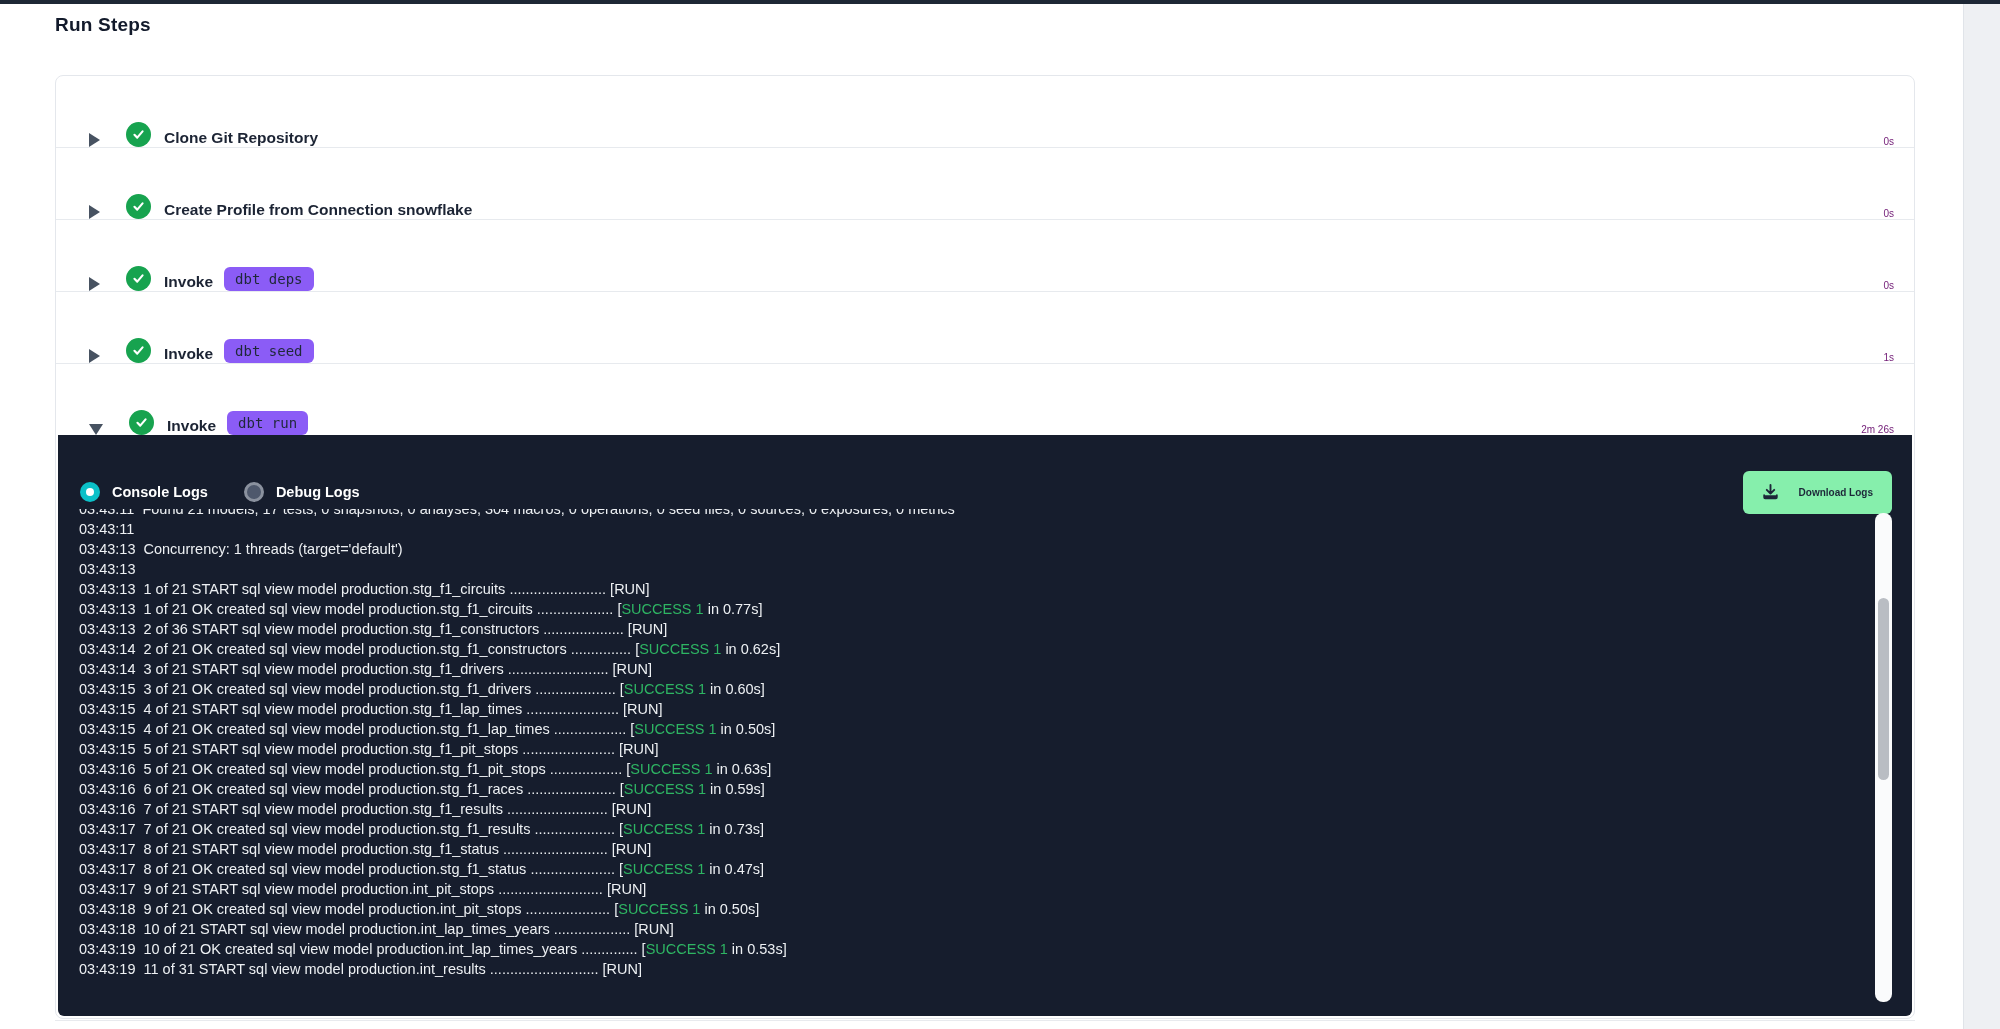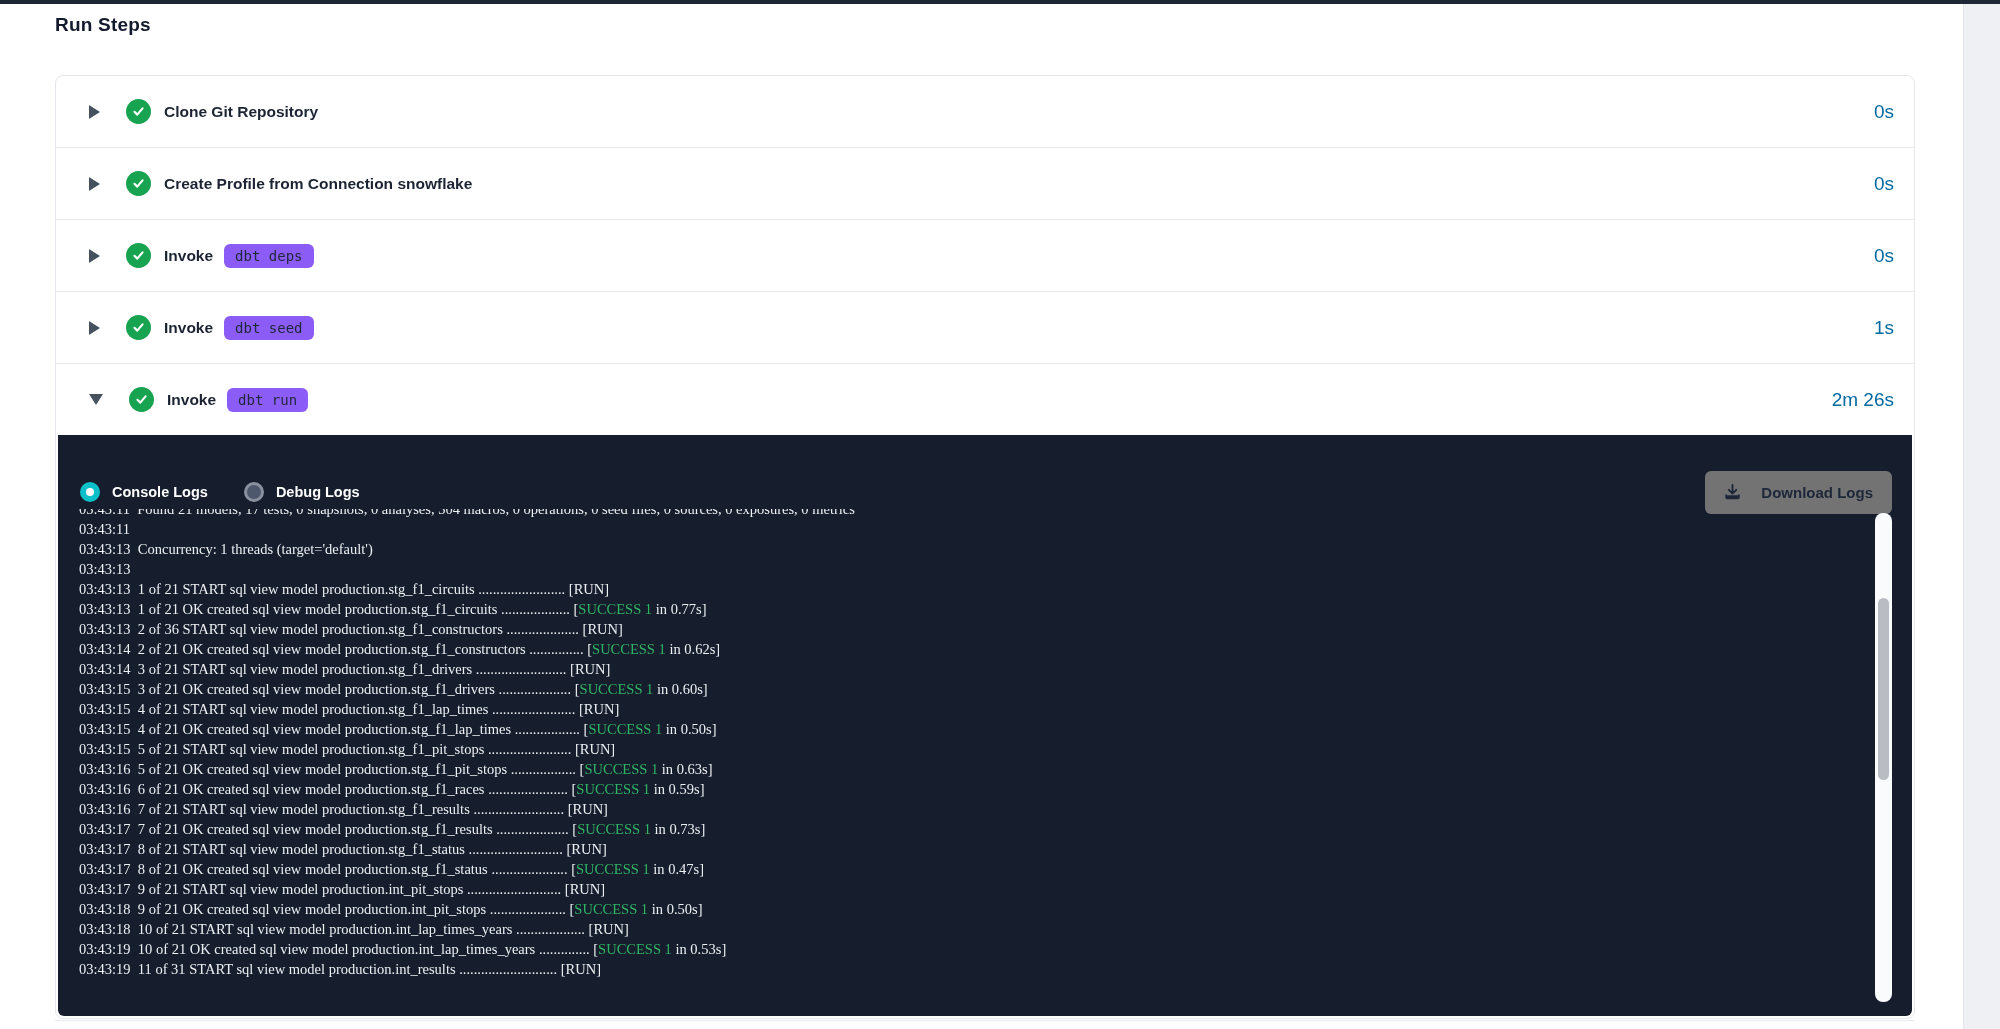--- a/index.html
+++ b/index.html
@@ -16,7 +16,7 @@
   .steps { position:absolute; left:55px; top:75px; width:1860px; background:#fff;
            border:1px solid #e4e7ec; border-radius:8px; box-sizing:border-box; }
 
-  .step-row { height:71px; display:flex; align-items:center; padding:0 20px 0 33px;
+  .step-row { height:71px; display:flex; align-items:flex-end; padding:0 20px 0 33px;
               border-top:1px solid #e7eaee; cursor:pointer; }
   .step-row.first { border-top:none; }
 

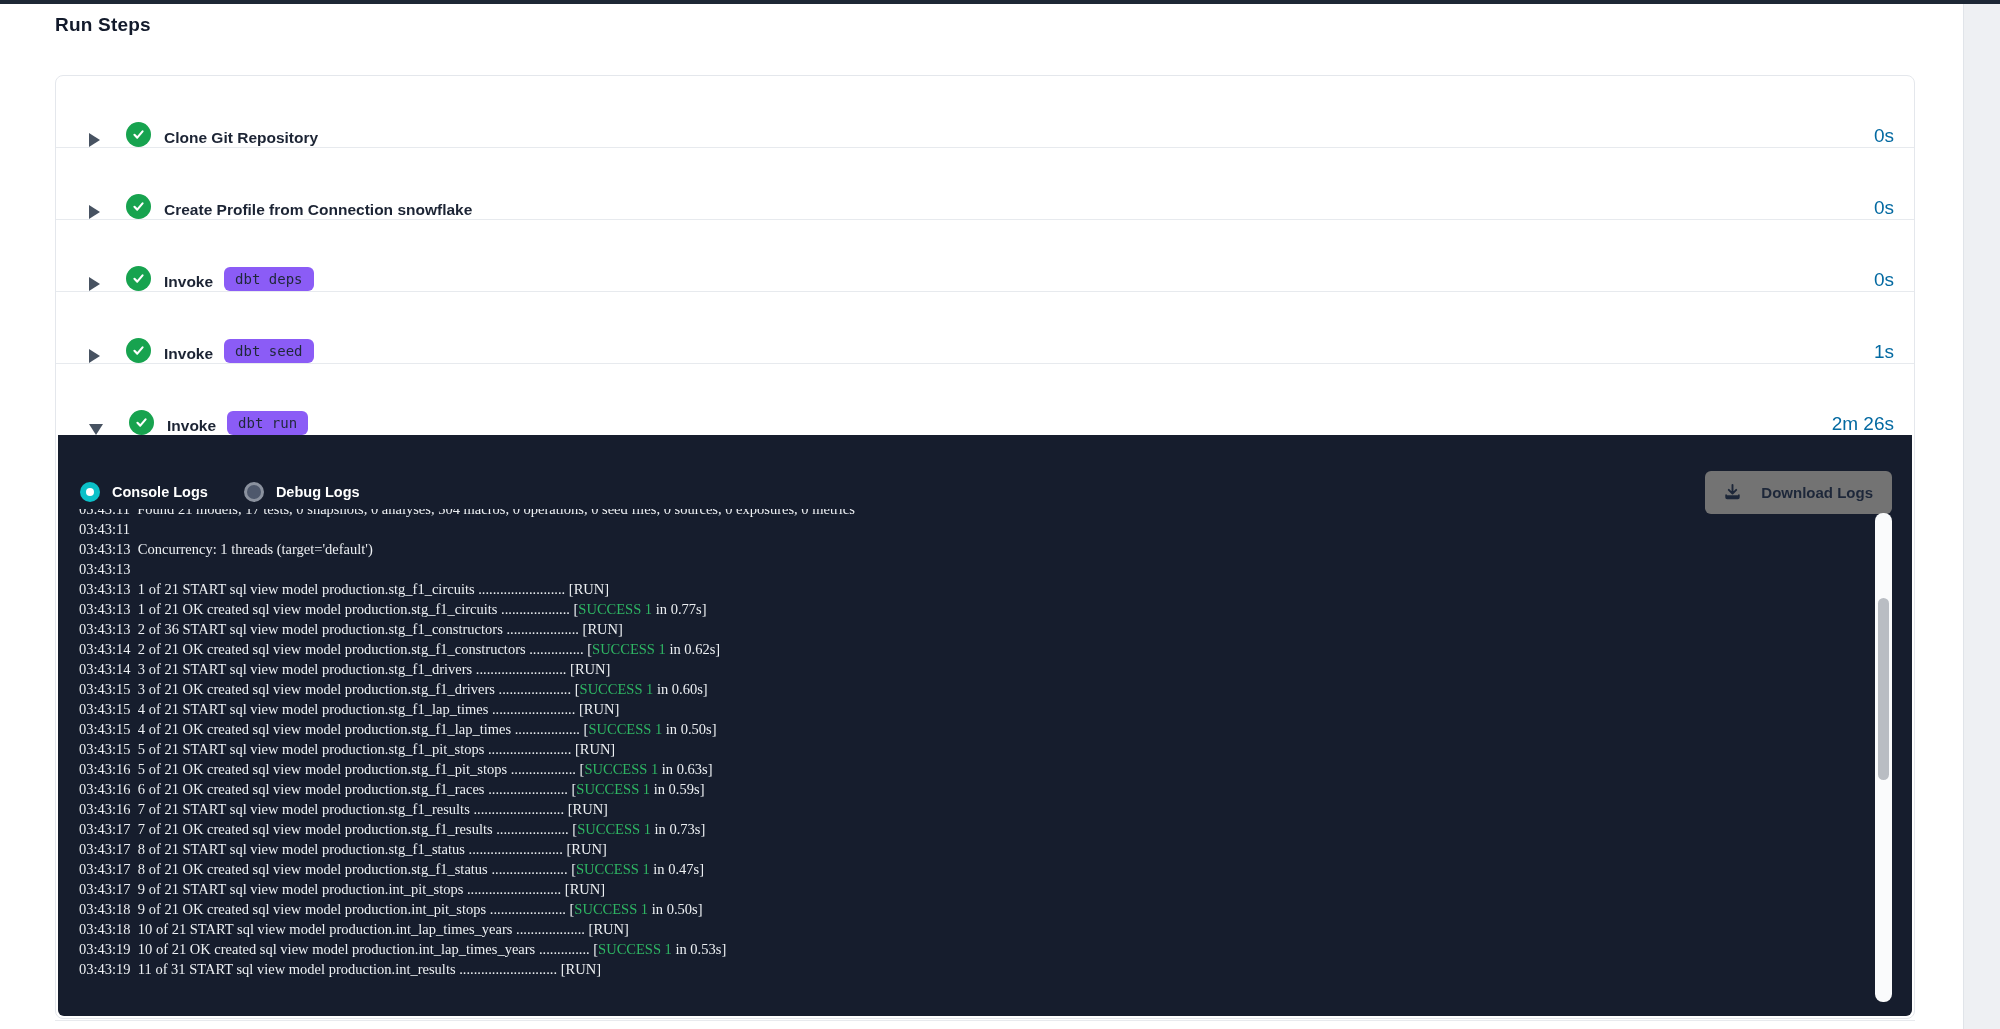--- a/index.html
+++ b/index.html
@@ -31,7 +31,7 @@
   .step-label { margin-left:13px; font-size:15.5px; font-weight:700; color:#1c2434; }
   .cmd-badge { margin-left:11px; font-family:"DejaVu Sans Mono", monospace; font-size:14px;
                color:#1f2838; background:#8b5cf6; border-radius:6px; padding:4px 11px; }
-  .duration { margin-left:auto; font-size:19px; color:#0369a1; }
+  .duration { margin-left:auto; font-size:10px; color:#701a75; }
 
   
   .panel { margin:0 2px 2px; background:#161d2d; border-radius:0 0 6px 6px;

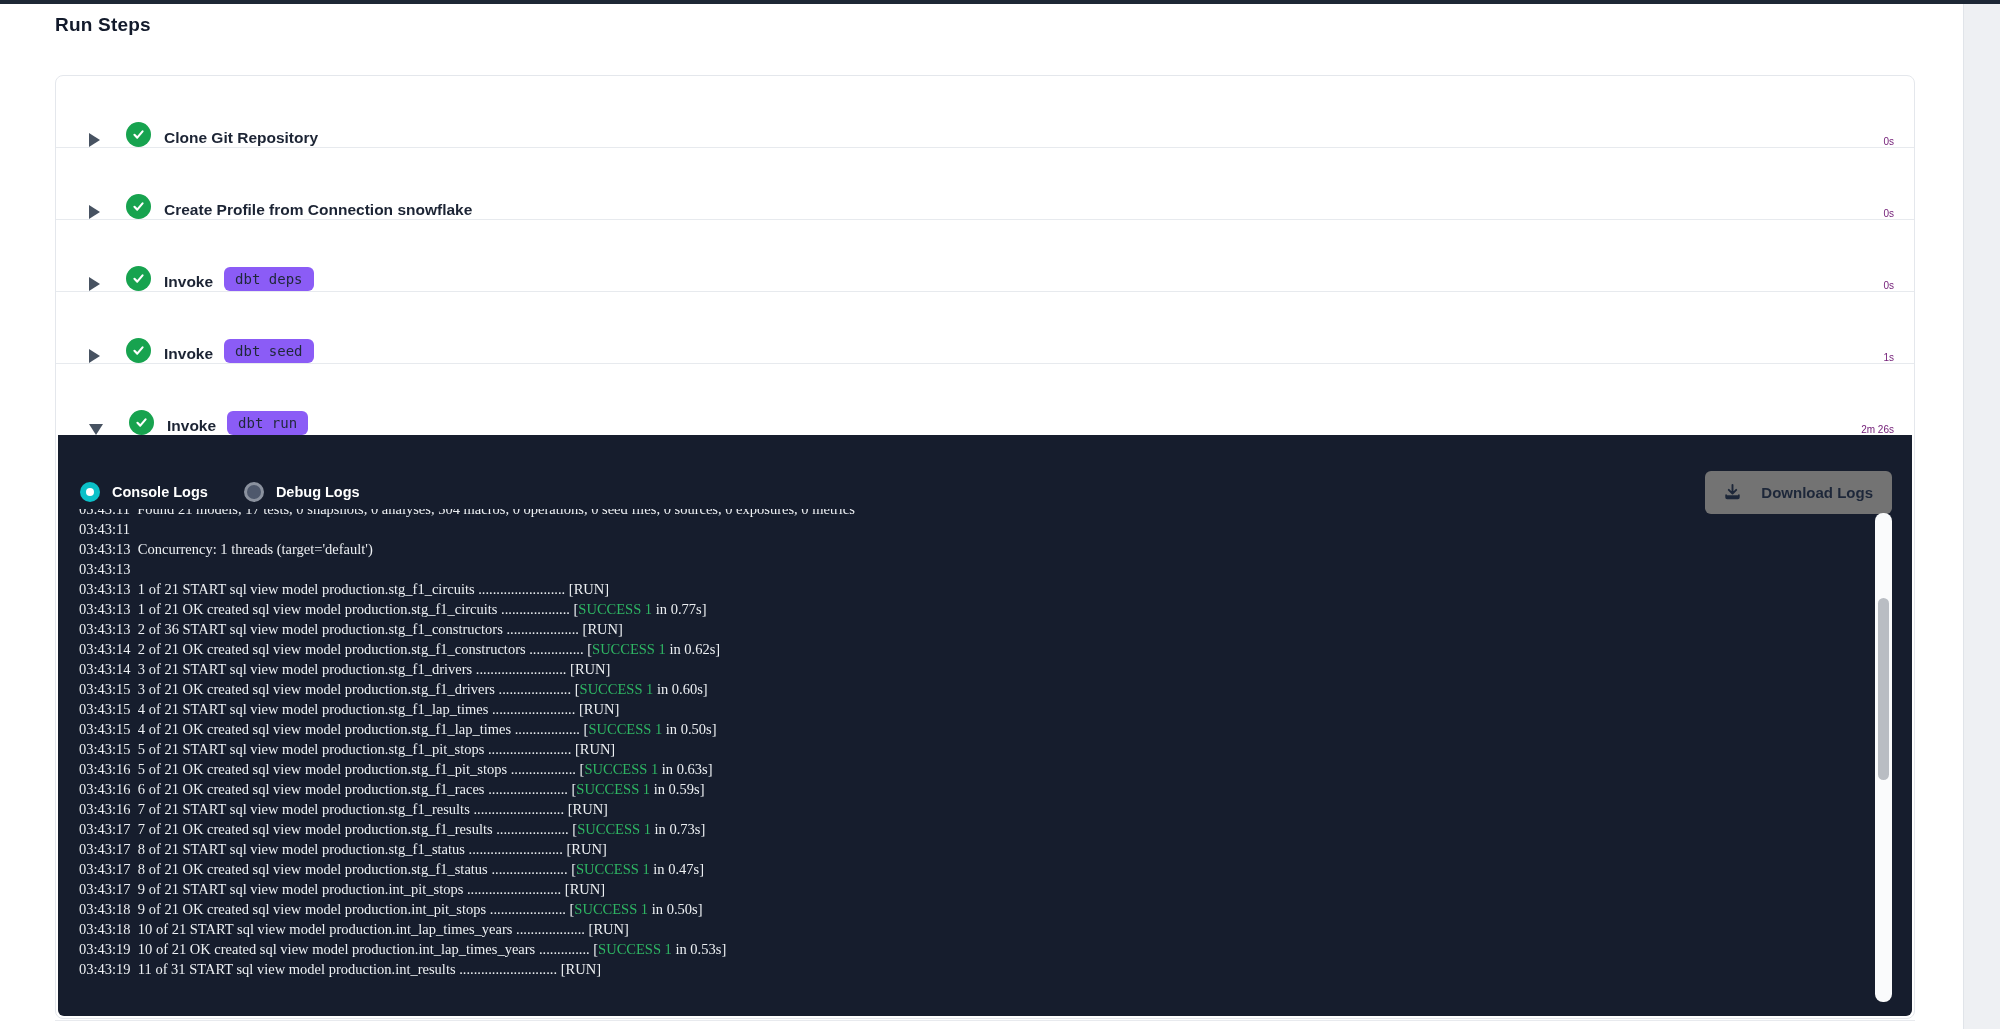--- a/index.html
+++ b/index.html
@@ -46,9 +46,9 @@
   .radio.unselected { background:#4e586c; border:3px solid #8a919e; }
   .radio-label { color:#ffffff; font-weight:700; font-size:14.5px; margin-left:12px; }
 
-  .download-btn { margin-left:auto; background:#737373; color:#1d2739; border:none; cursor:pointer;
+  .download-btn { margin-left:auto; background:#86efac; color:#1d2739; border:none; cursor:pointer;
                   height:43px; padding:0 19px; border-radius:6px; display:flex; align-items:center;
-                  gap:20px; font-family:"Liberation Sans", sans-serif; font-size:15px; font-weight:700; }
+                  gap:20px; font-family:"Liberation Sans", sans-serif; font-size:10px; font-weight:700; }
 
   .log { position:absolute; left:0; right:0; top:74px; bottom:0; overflow:hidden; padding-left:21px; }
   .log-inner { margin-top:-10px; }

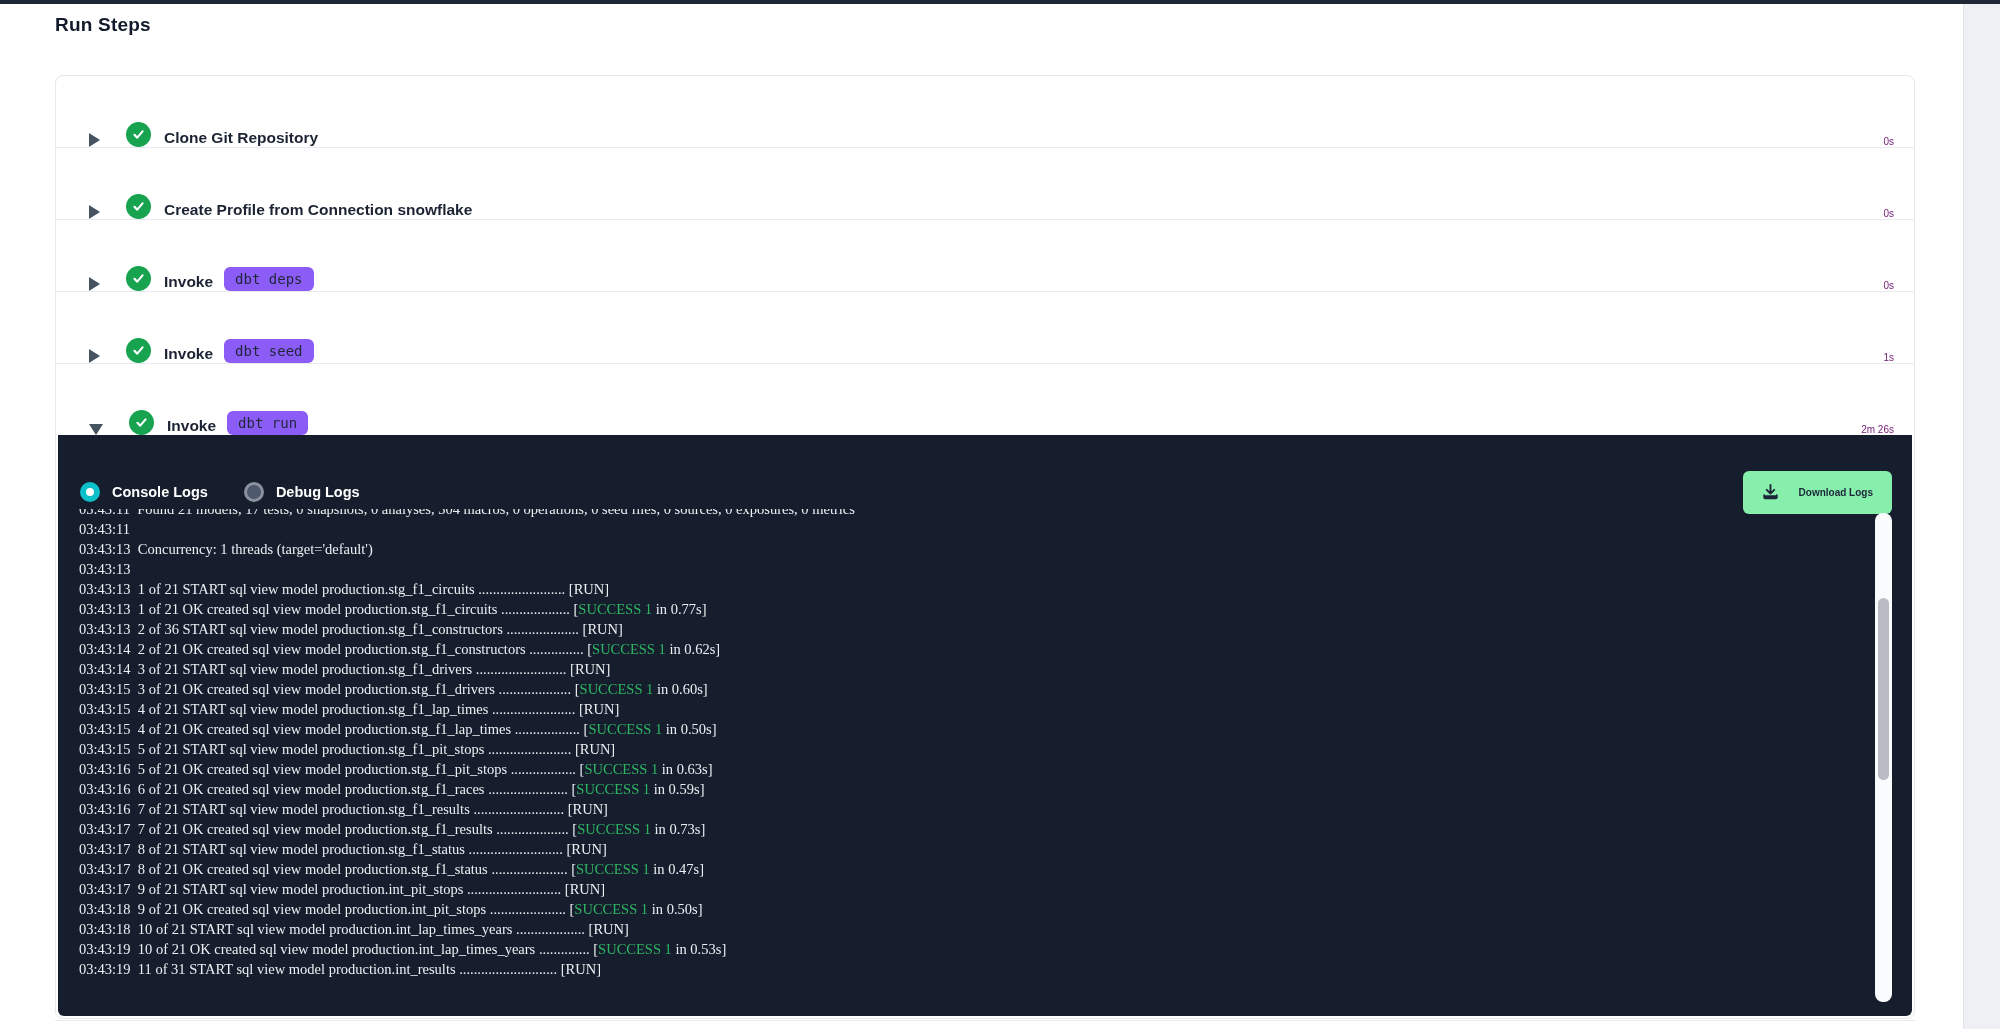--- a/index.html
+++ b/index.html
@@ -52,7 +52,7 @@
 
   .log { position:absolute; left:0; right:0; top:74px; bottom:0; overflow:hidden; padding-left:21px; }
   .log-inner { margin-top:-10px; }
-  .log-line { font-family:Liberation Serif, serif; font-size:14.5px; line-height:20px;
+  .log-line { font-family:Liberation Sans, sans-serif; font-size:14.5px; line-height:20px;
               color:#edf0f3; white-space:pre; }
   .log-line .green { color:#2eb563; }
 

